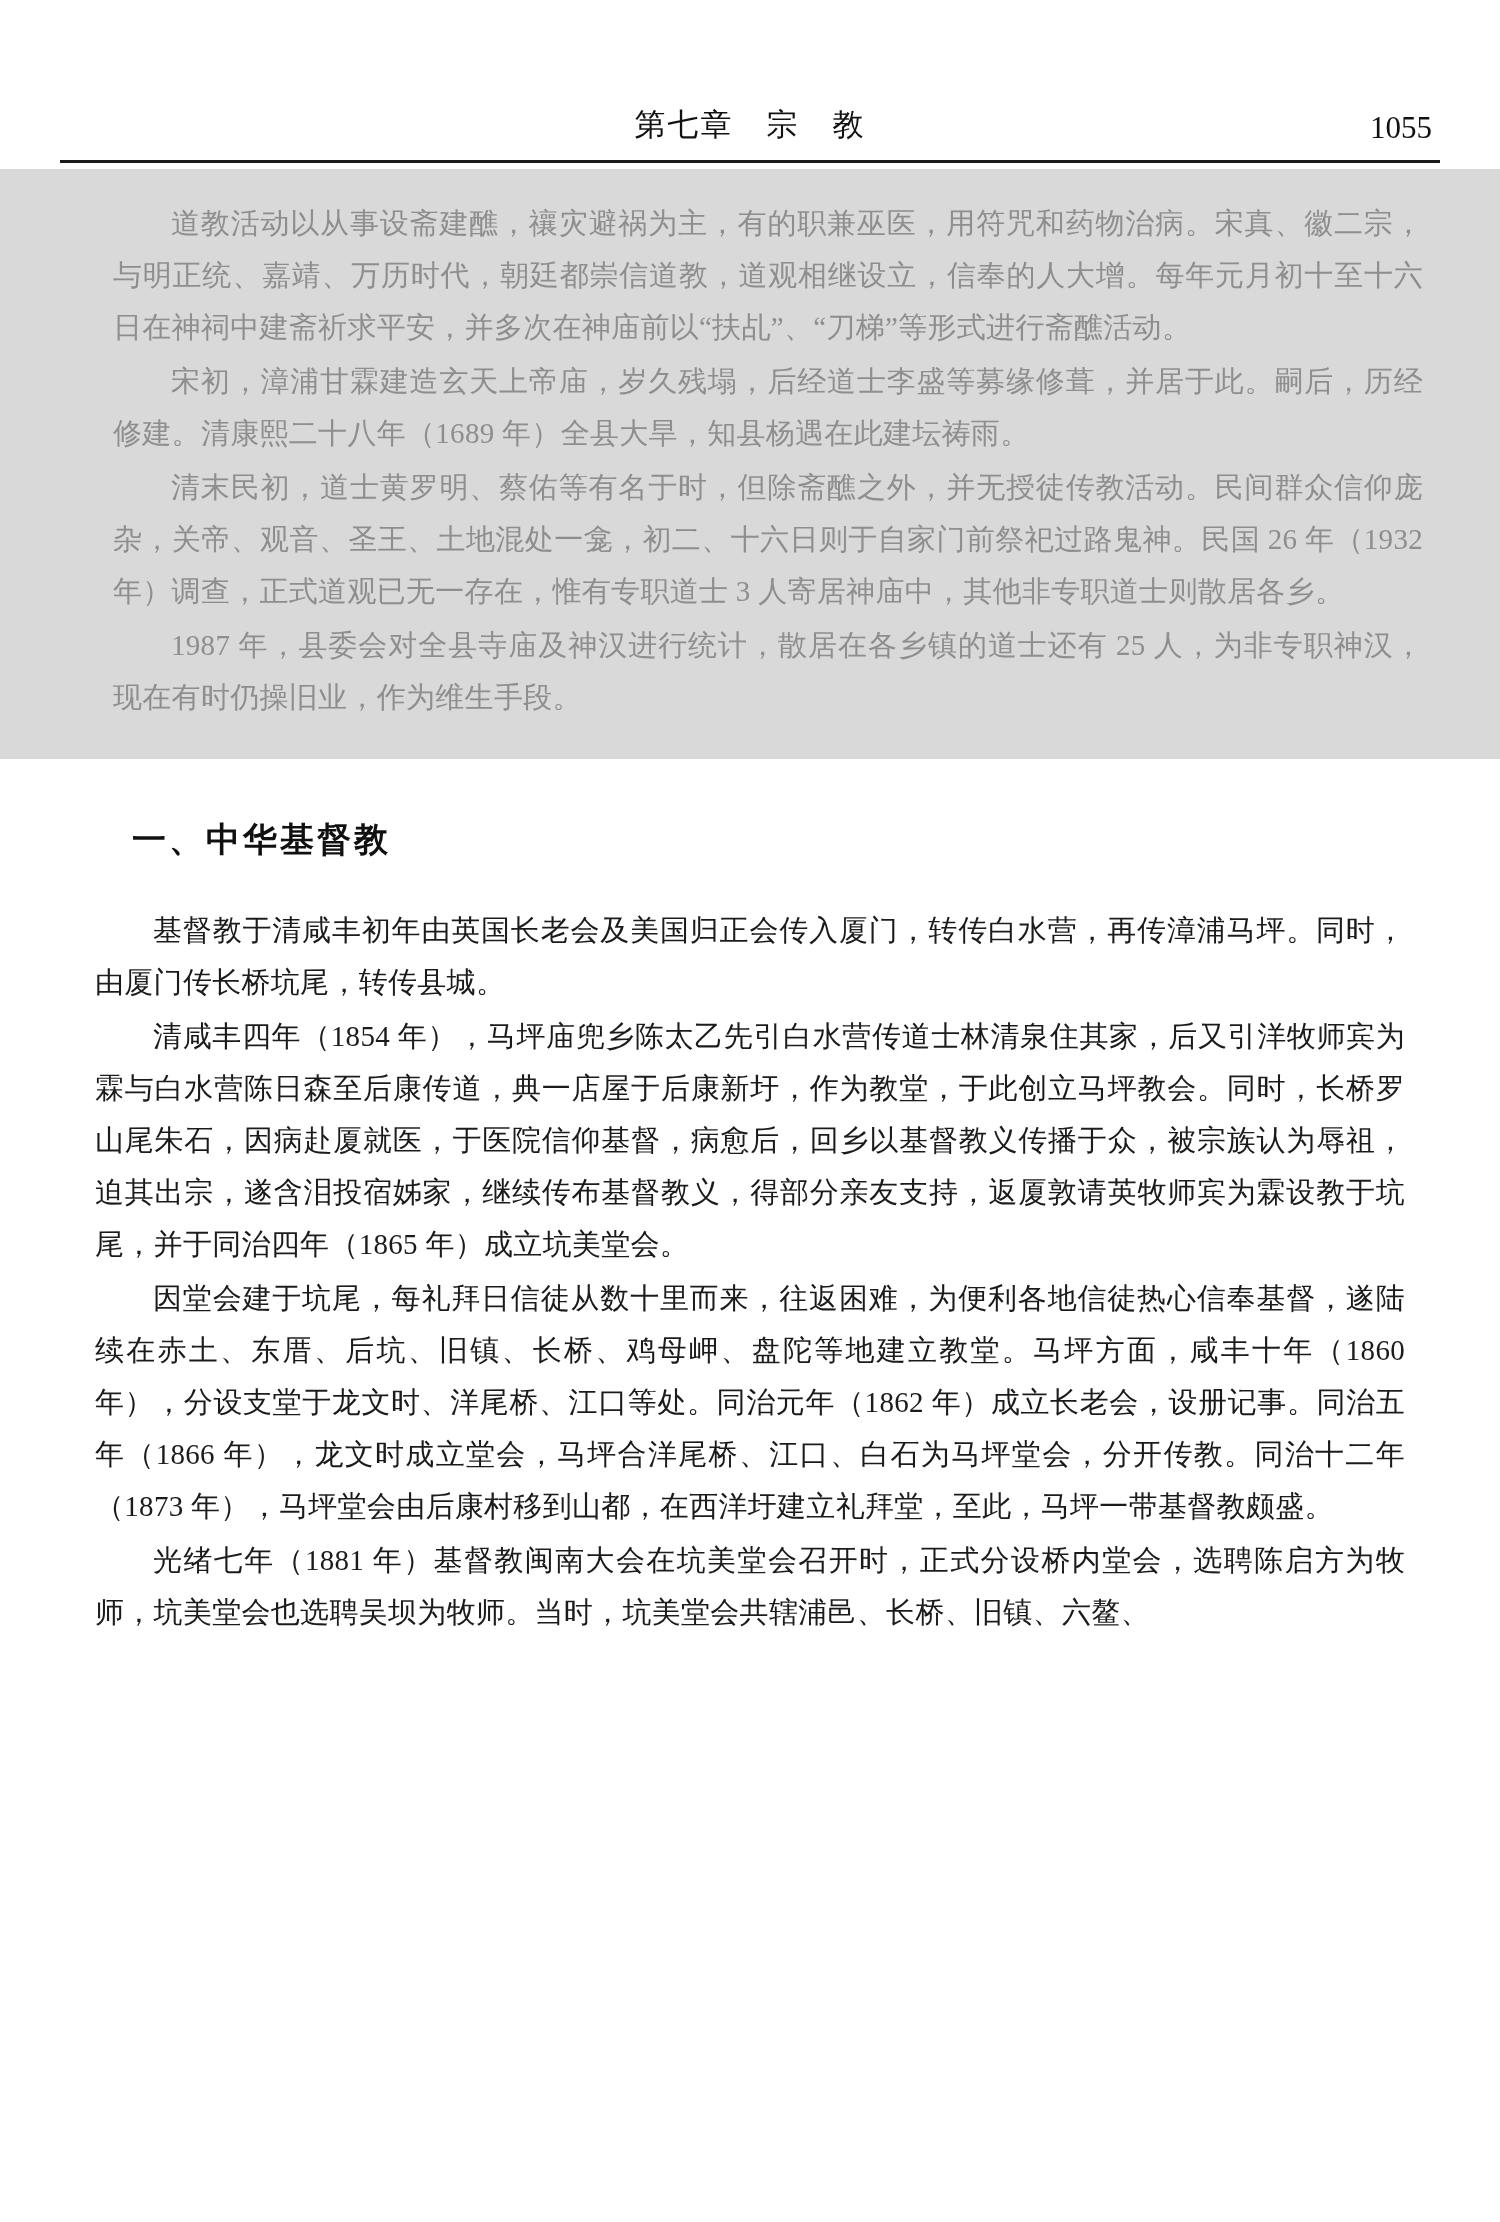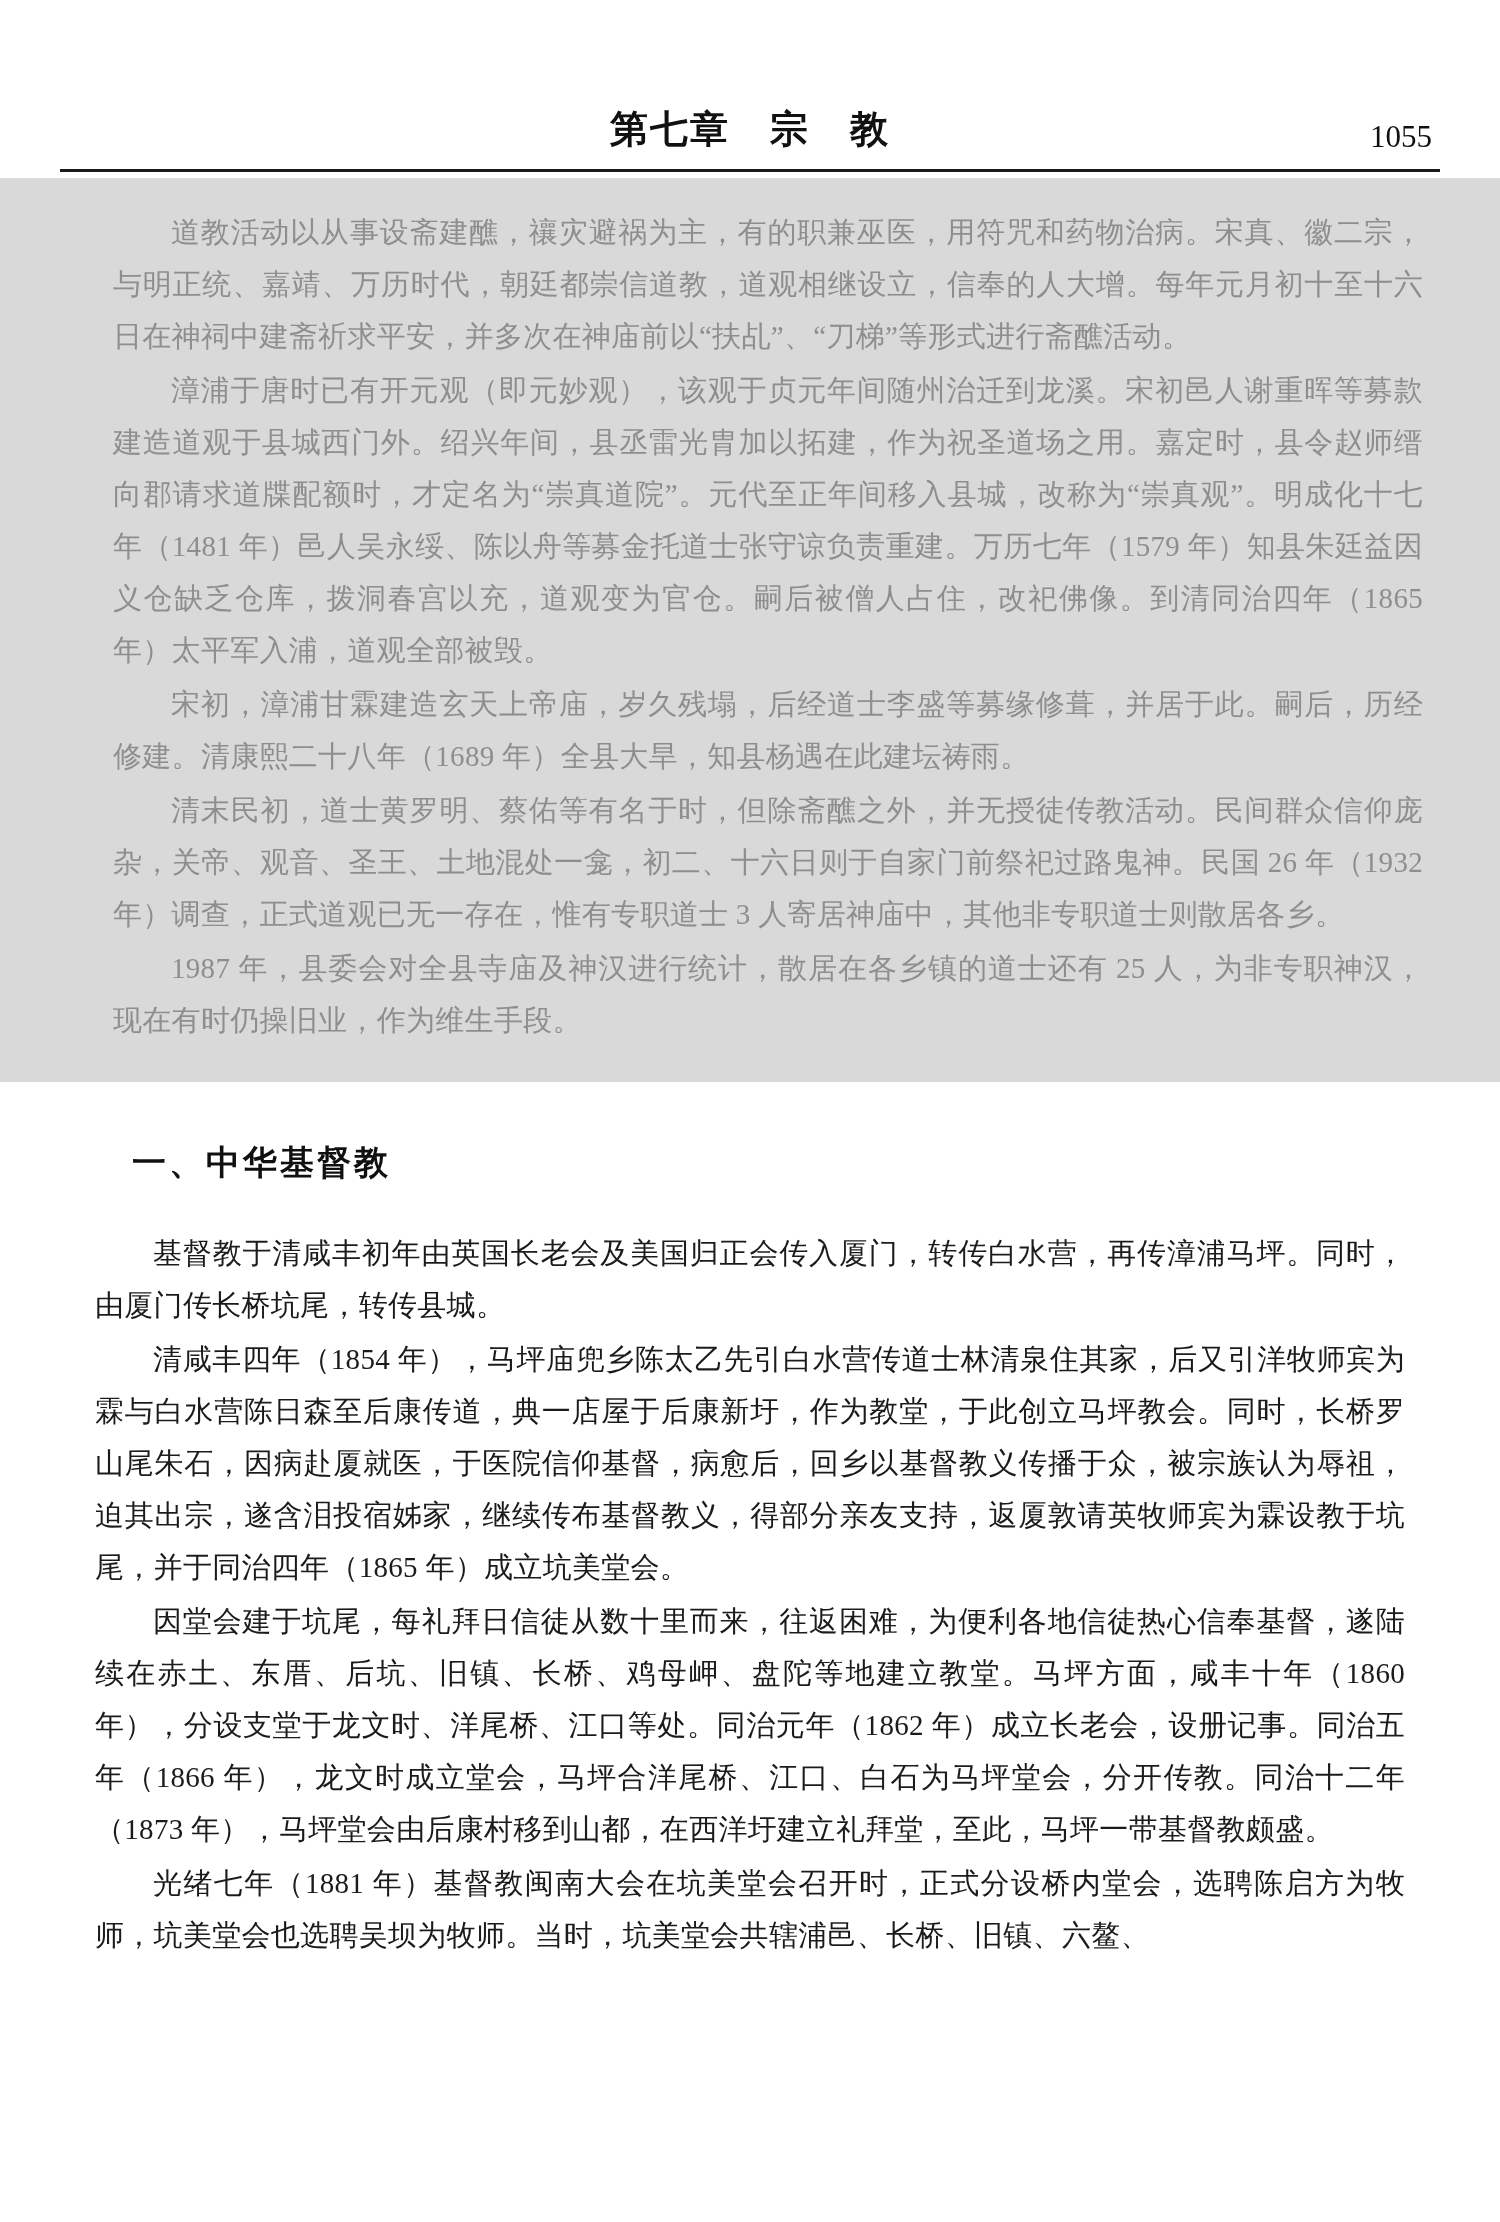--- a/index.html
+++ b/index.html
@@ -33,9 +33,9 @@
     justify-content: center;
   }
   .header-title {
-    font-size: 38px;
+    font-size: 31px;
     letter-spacing: 2px;
-    font-weight: bold;
+    font-weight: normal;
     color: #111;
     white-space: pre;
   }

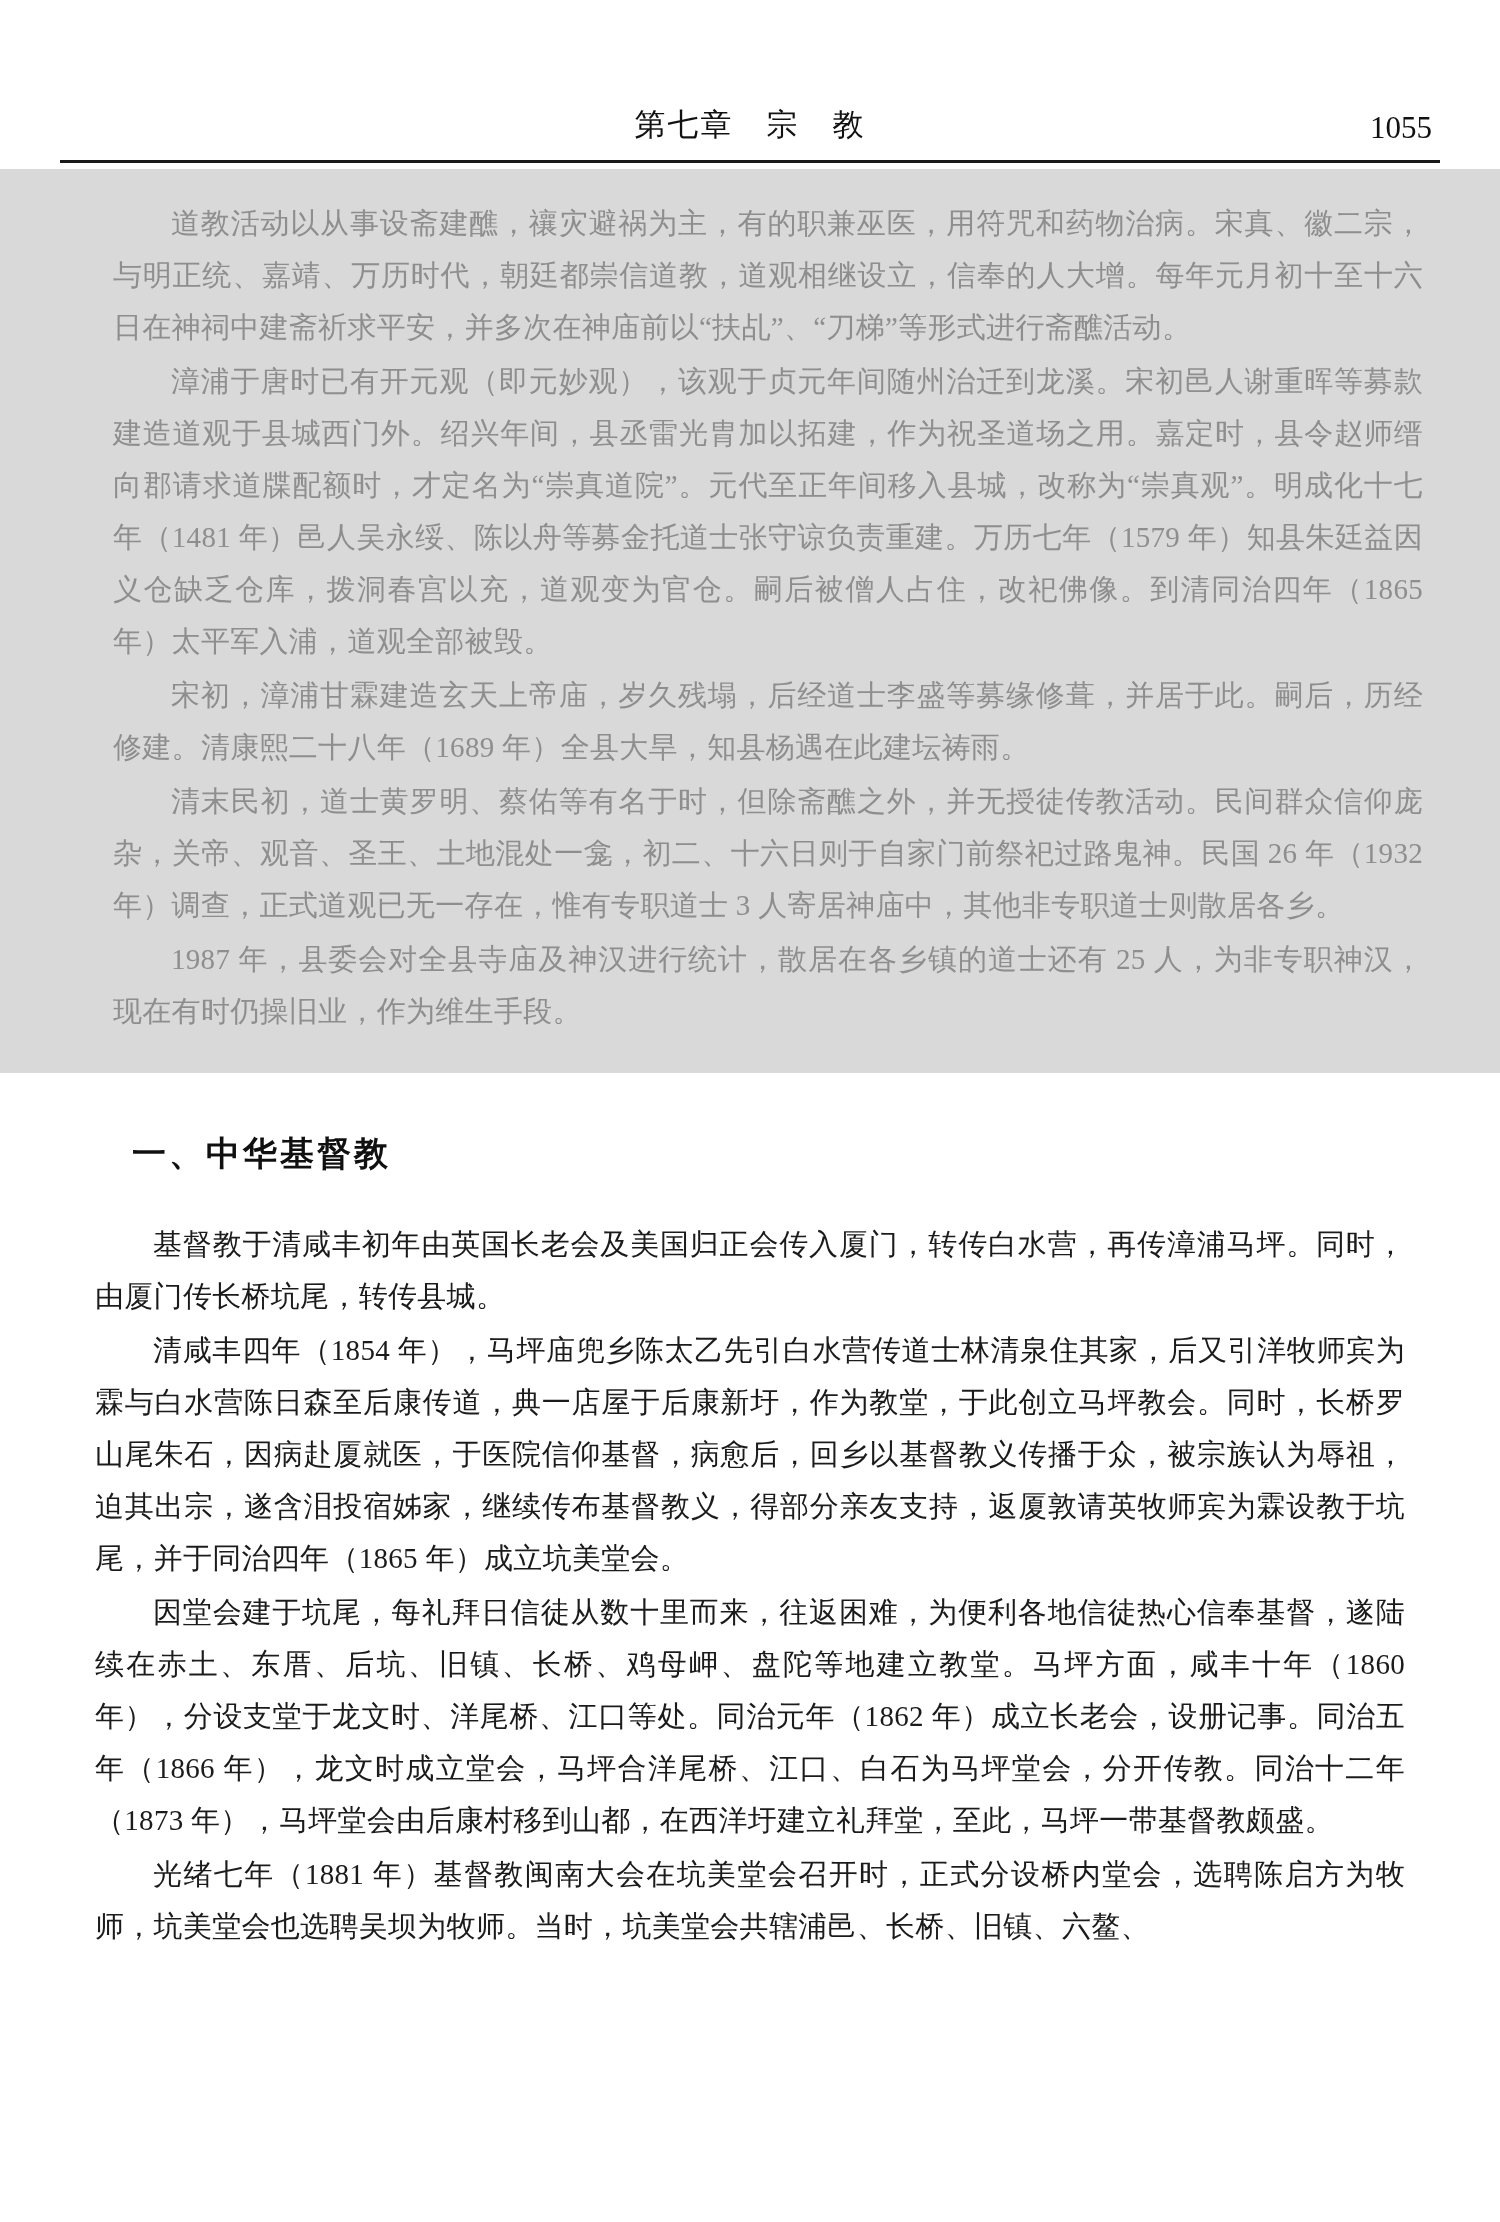--- a/index.html
+++ b/index.html
@@ -119,7 +119,6 @@
   <div class="faded-block">
     <div class="col">
       <p class="para">道教活动以从事设斋建醮，禳灾避祸为主，有的职兼巫医，用符咒和药物治病。宋真、徽二宗，与明正统、嘉靖、万历时代，朝廷都崇信道教，道观相继设立，信奉的人大增。每年元月初十至十六日在神祠中建斋祈求平安，并多次在神庙前以“扶乩”、“刀梯”等形式进行斋醮活动。</p>
-      <p class="para">漳浦于唐时已有开元观（即元妙观），该观于贞元年间随州治迁到龙溪。宋初邑人谢重晖等募款建造道观于县城西门外。绍兴年间，县丞雷光胄加以拓建，作为祝圣道场之用。嘉定时，县令赵师缙向郡请求道牒配额时，才定名为“崇真道院”。元代至正年间移入县城，改称为“崇真观”。明成化十七年（1481 年）邑人吴永绥、陈以舟等募金托道士张守谅负责重建。万历七年（1579 年）知县朱廷益因义仓缺乏仓库，拨洞春宫以充，道观变为官仓。嗣后被僧人占住，改祀佛像。到清同治四年（1865 年）太平军入浦，道观全部被毁。</p>
       <p class="para">宋初，漳浦甘霖建造玄天上帝庙，岁久残塌，后经道士李盛等募缘修葺，并居于此。嗣后，历经修建。清康熙二十八年（1689 年）全县大旱，知县杨遇在此建坛祷雨。</p>
       <p class="para">清末民初，道士黄罗明、蔡佑等有名于时，但除斋醮之外，并无授徒传教活动。民间群众信仰庞杂，关帝、观音、圣王、土地混处一龛，初二、十六日则于自家门前祭祀过路鬼神。民国 26 年（1932 年）调查，正式道观已无一存在，惟有专职道士 3 人寄居神庙中，其他非专职道士则散居各乡。</p>
       <p class="para">1987 年，县委会对全县寺庙及神汉进行统计，散居在各乡镇的道士还有 25 人，为非专职神汉，现在有时仍操旧业，作为维生手段。</p>

